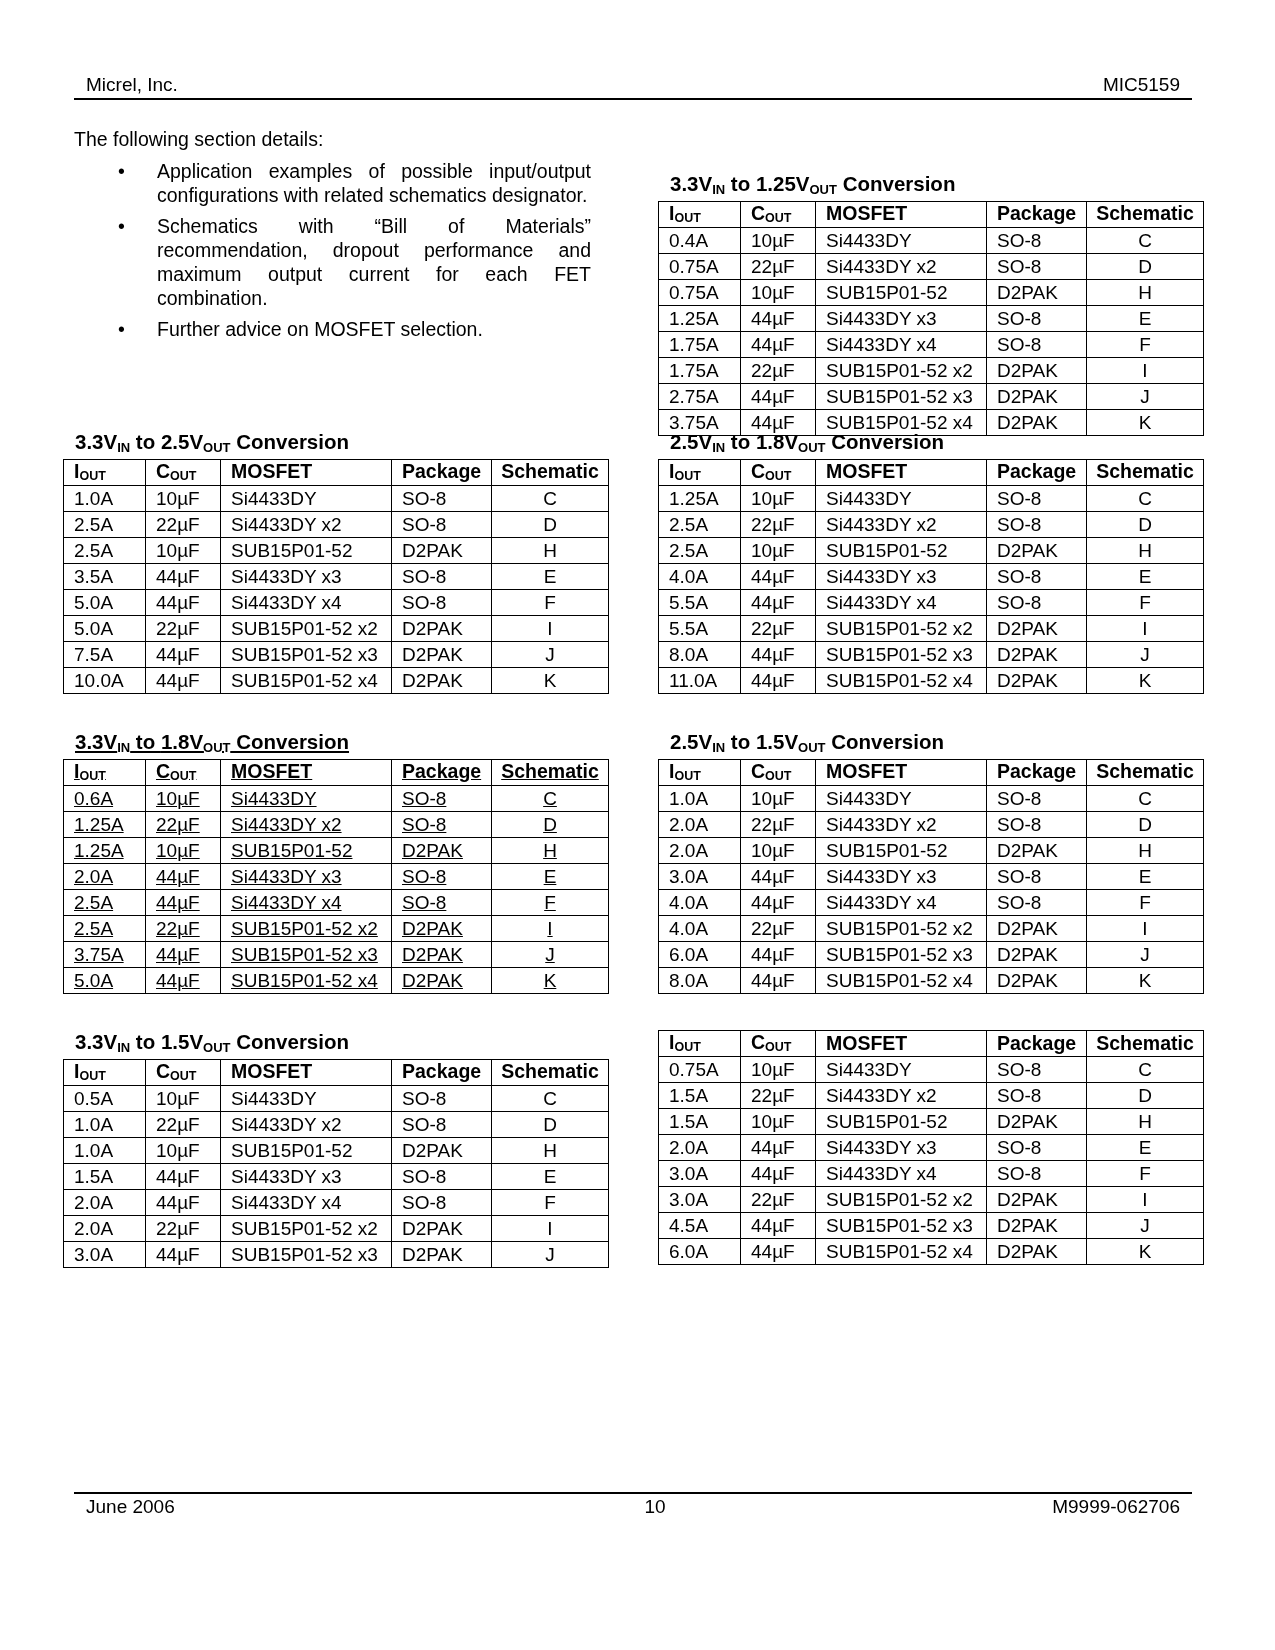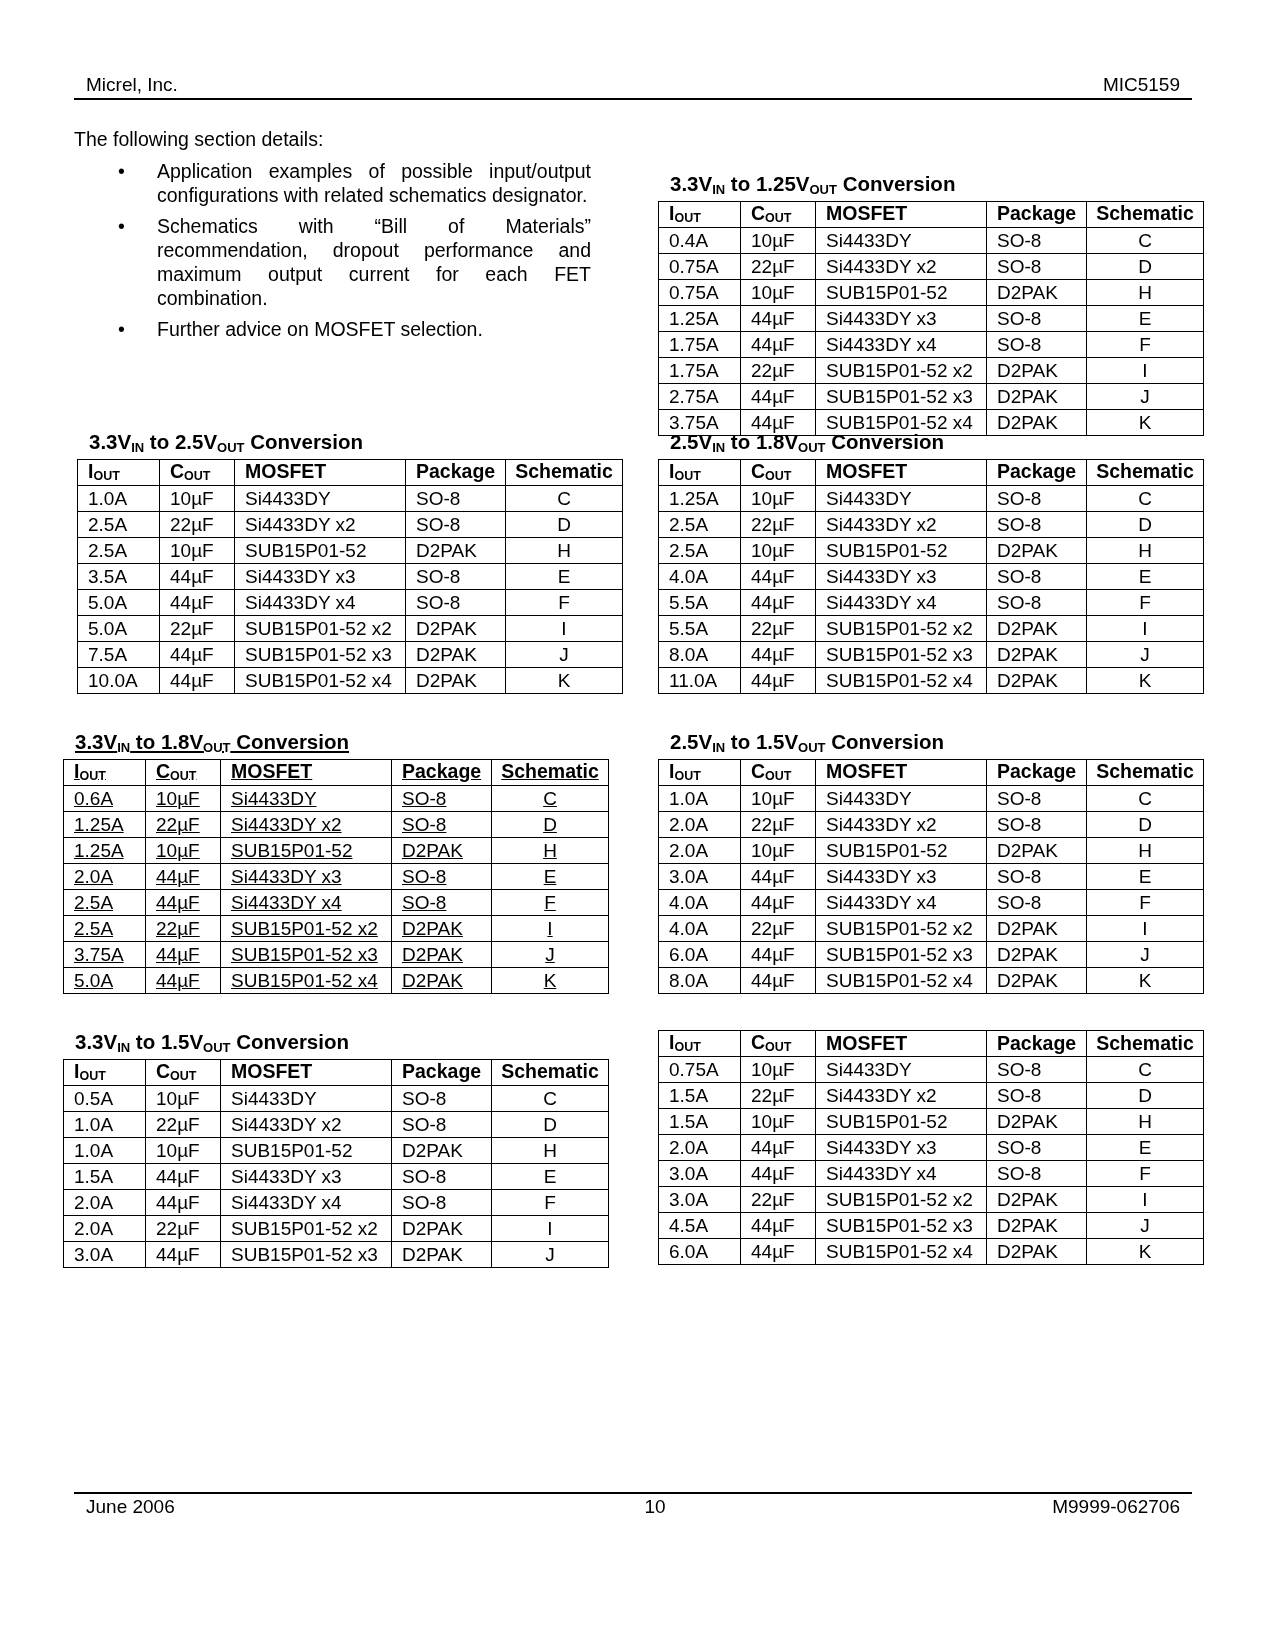--- a/index.html
+++ b/index.html
@@ -60,7 +60,7 @@
 </div>
 
 <div id="tables-root">
-    <div class="tbl-block" style="left: 63px; top: 430px; margin-left: 14px;">
+    <div class="tbl-block" style="left: 63px; top: 430px;">
       <div class="tbl-title"><span>3.3V</span><sub>IN</sub><span style="white-space: pre;"> to </span><span>2.5V</span><sub>OUT</sub><span style="white-space: pre;"> Conversion</span></div>
       <table>
         <colgroup>

